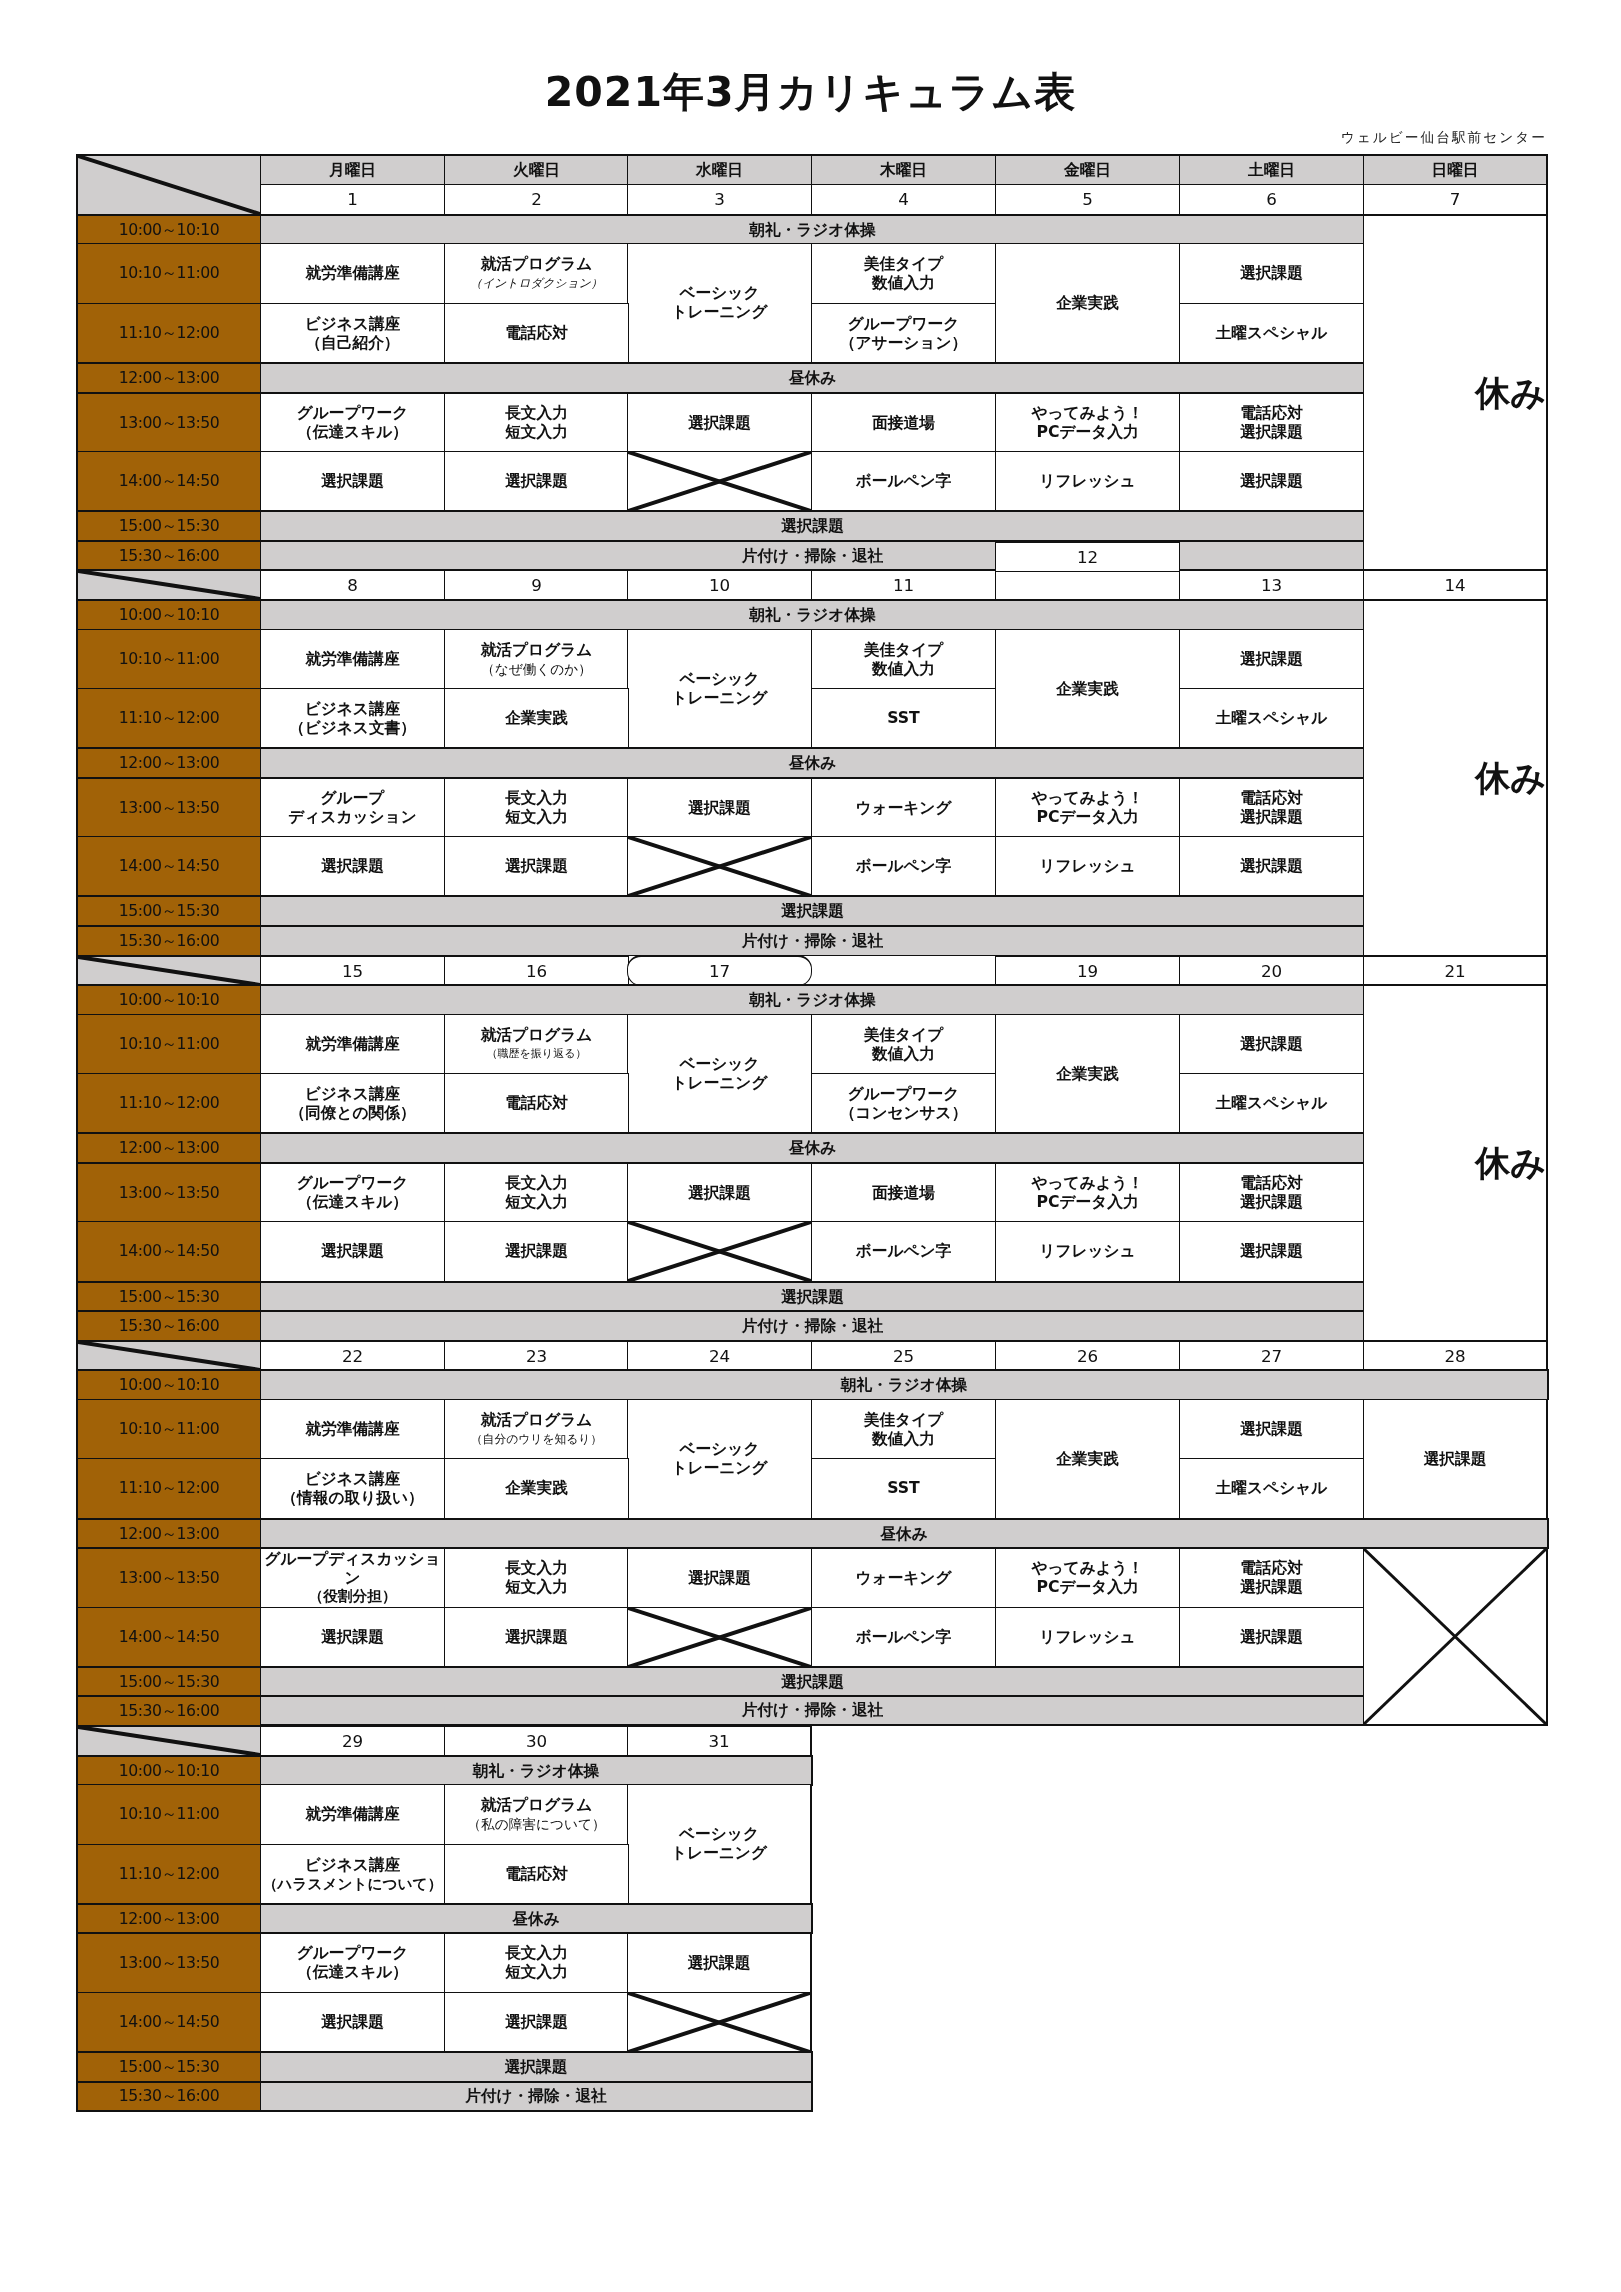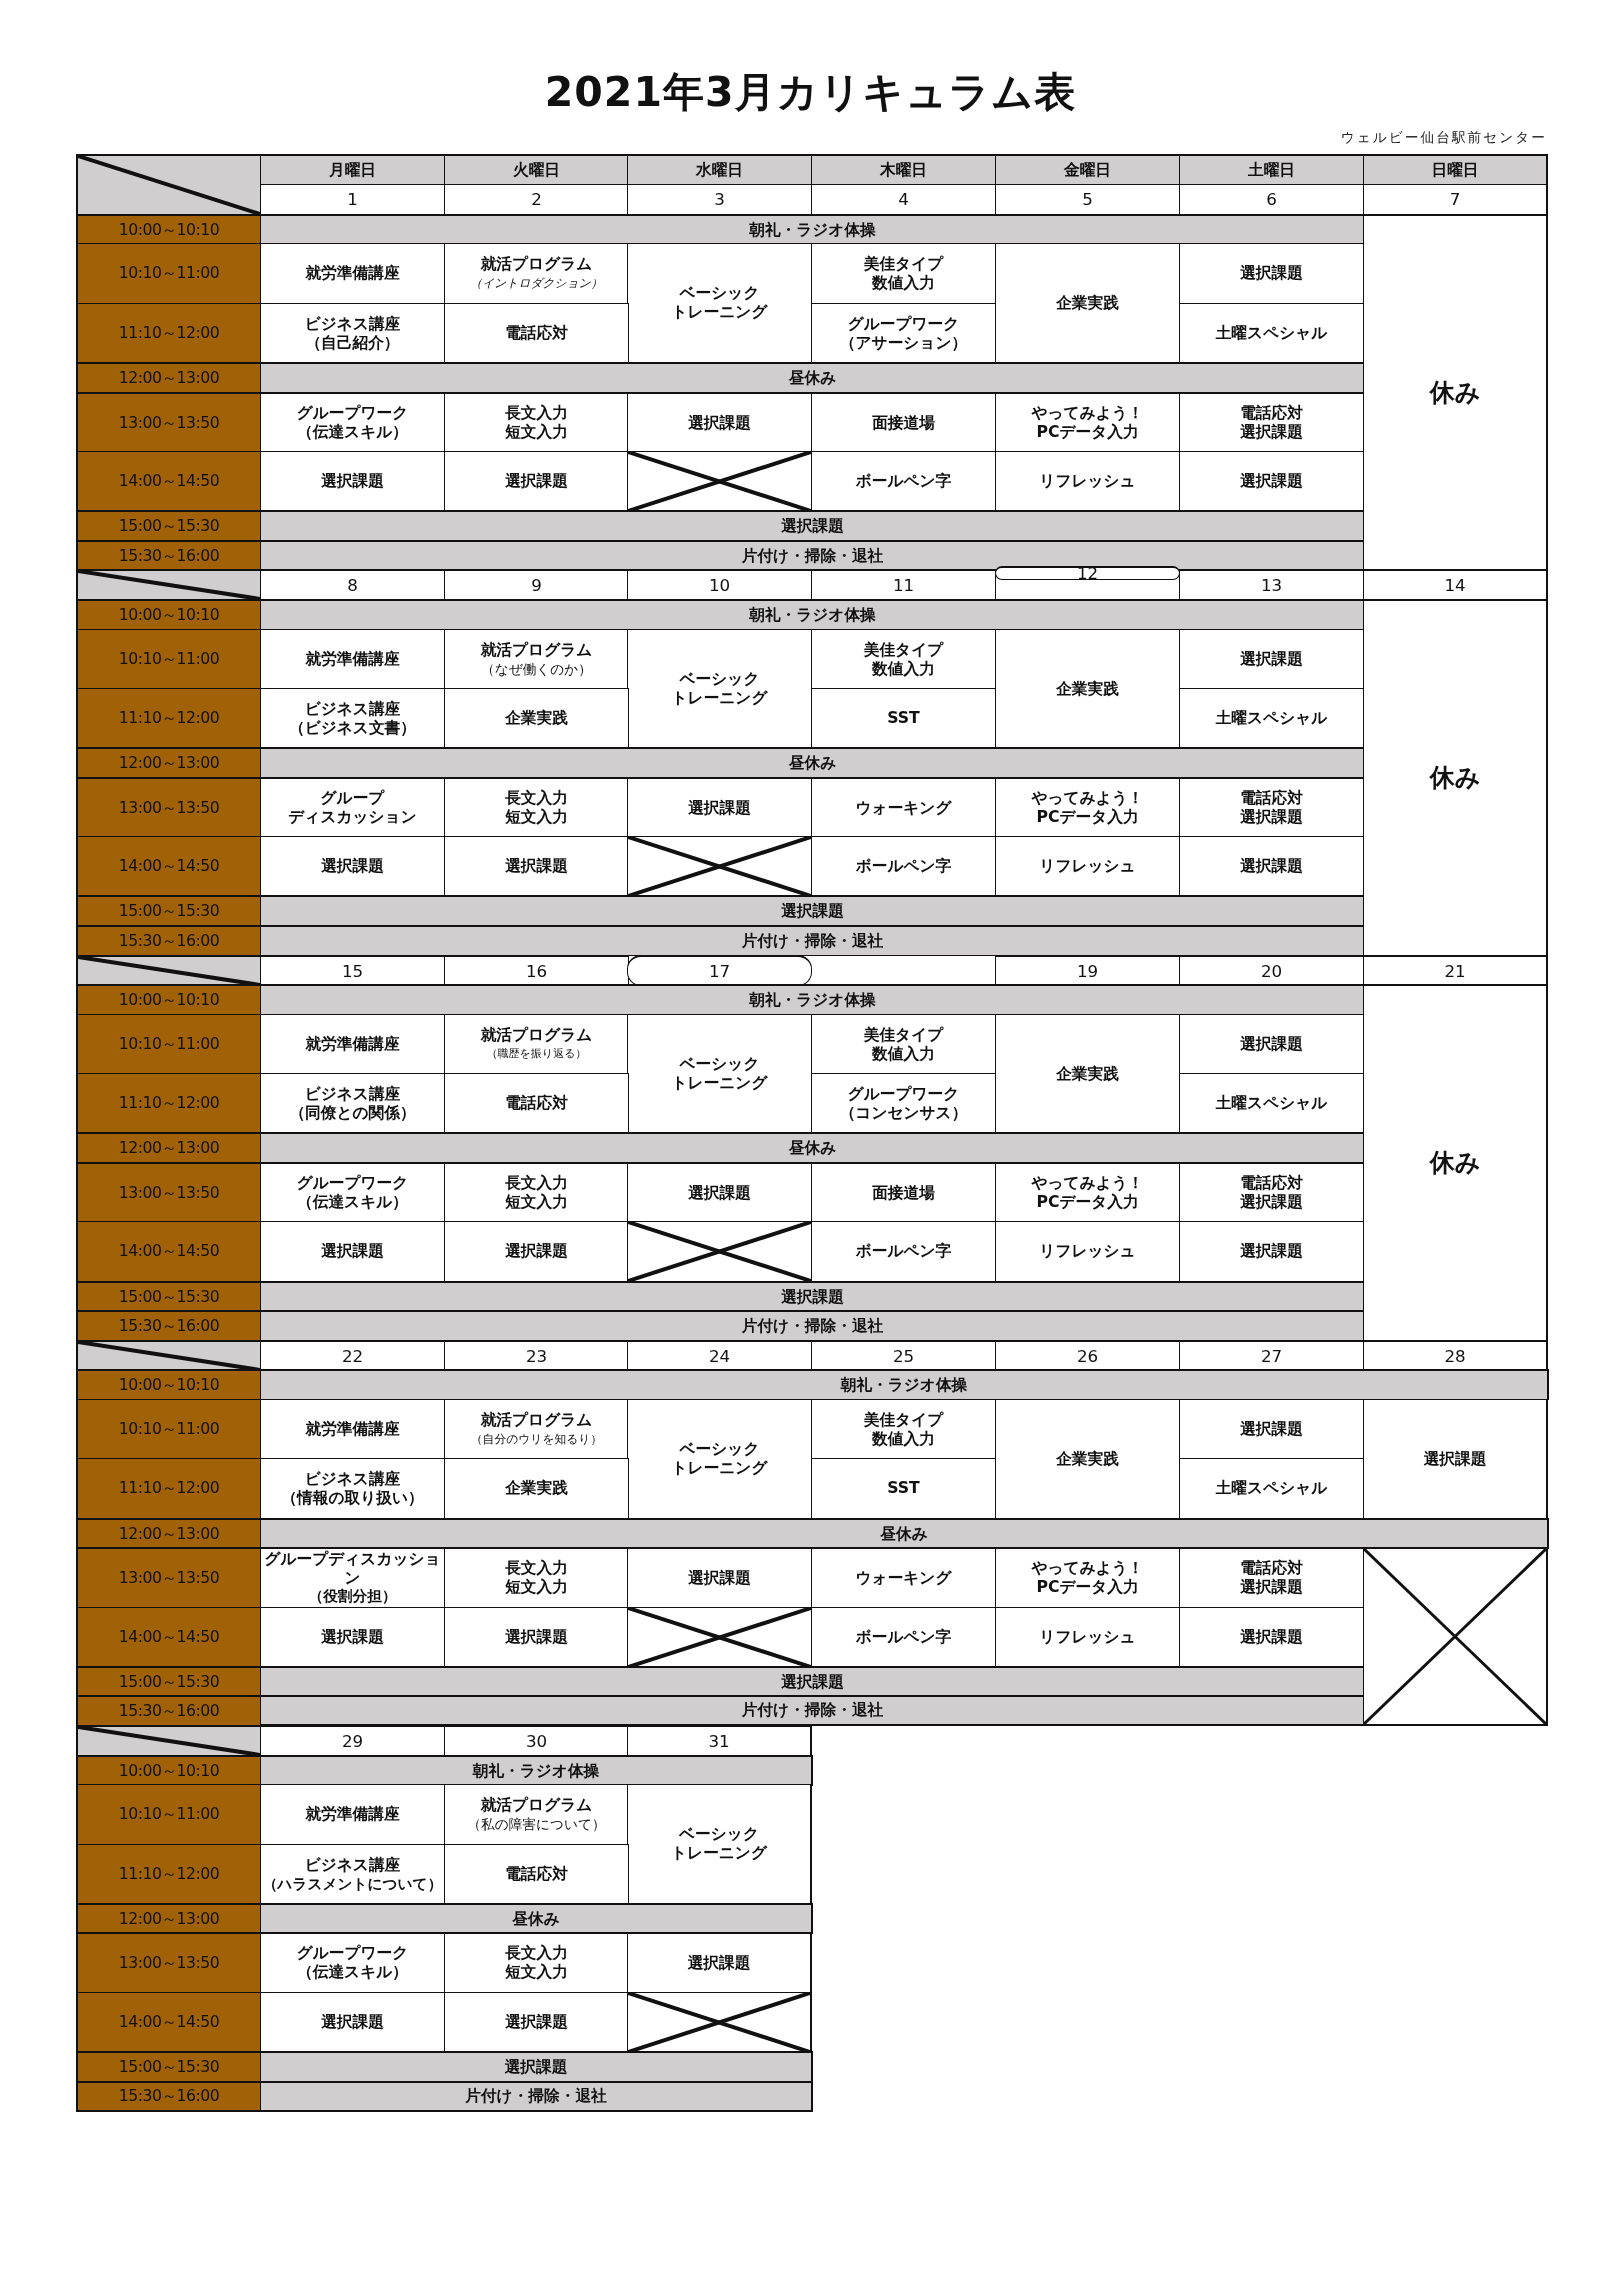--- a/index.html
+++ b/index.html
@@ -18,7 +18,7 @@
   .cell.act { font-weight:bold; }
   .cell.date { font-size:16.7px; font-weight:normal; }
   .cell.dow { background:#d0cece; font-weight:bold; font-size:15.7px; }
-  .cell.holiday { font-size:25px; font-weight:bold; }
+  .cell.holiday { font-size:35px; font-weight:bold;justify-content:flex-end; }
   .cell .main { display:block; }
   .cell .sub { display:block; }
   .thickT { border-top-width:2.9px !important; }

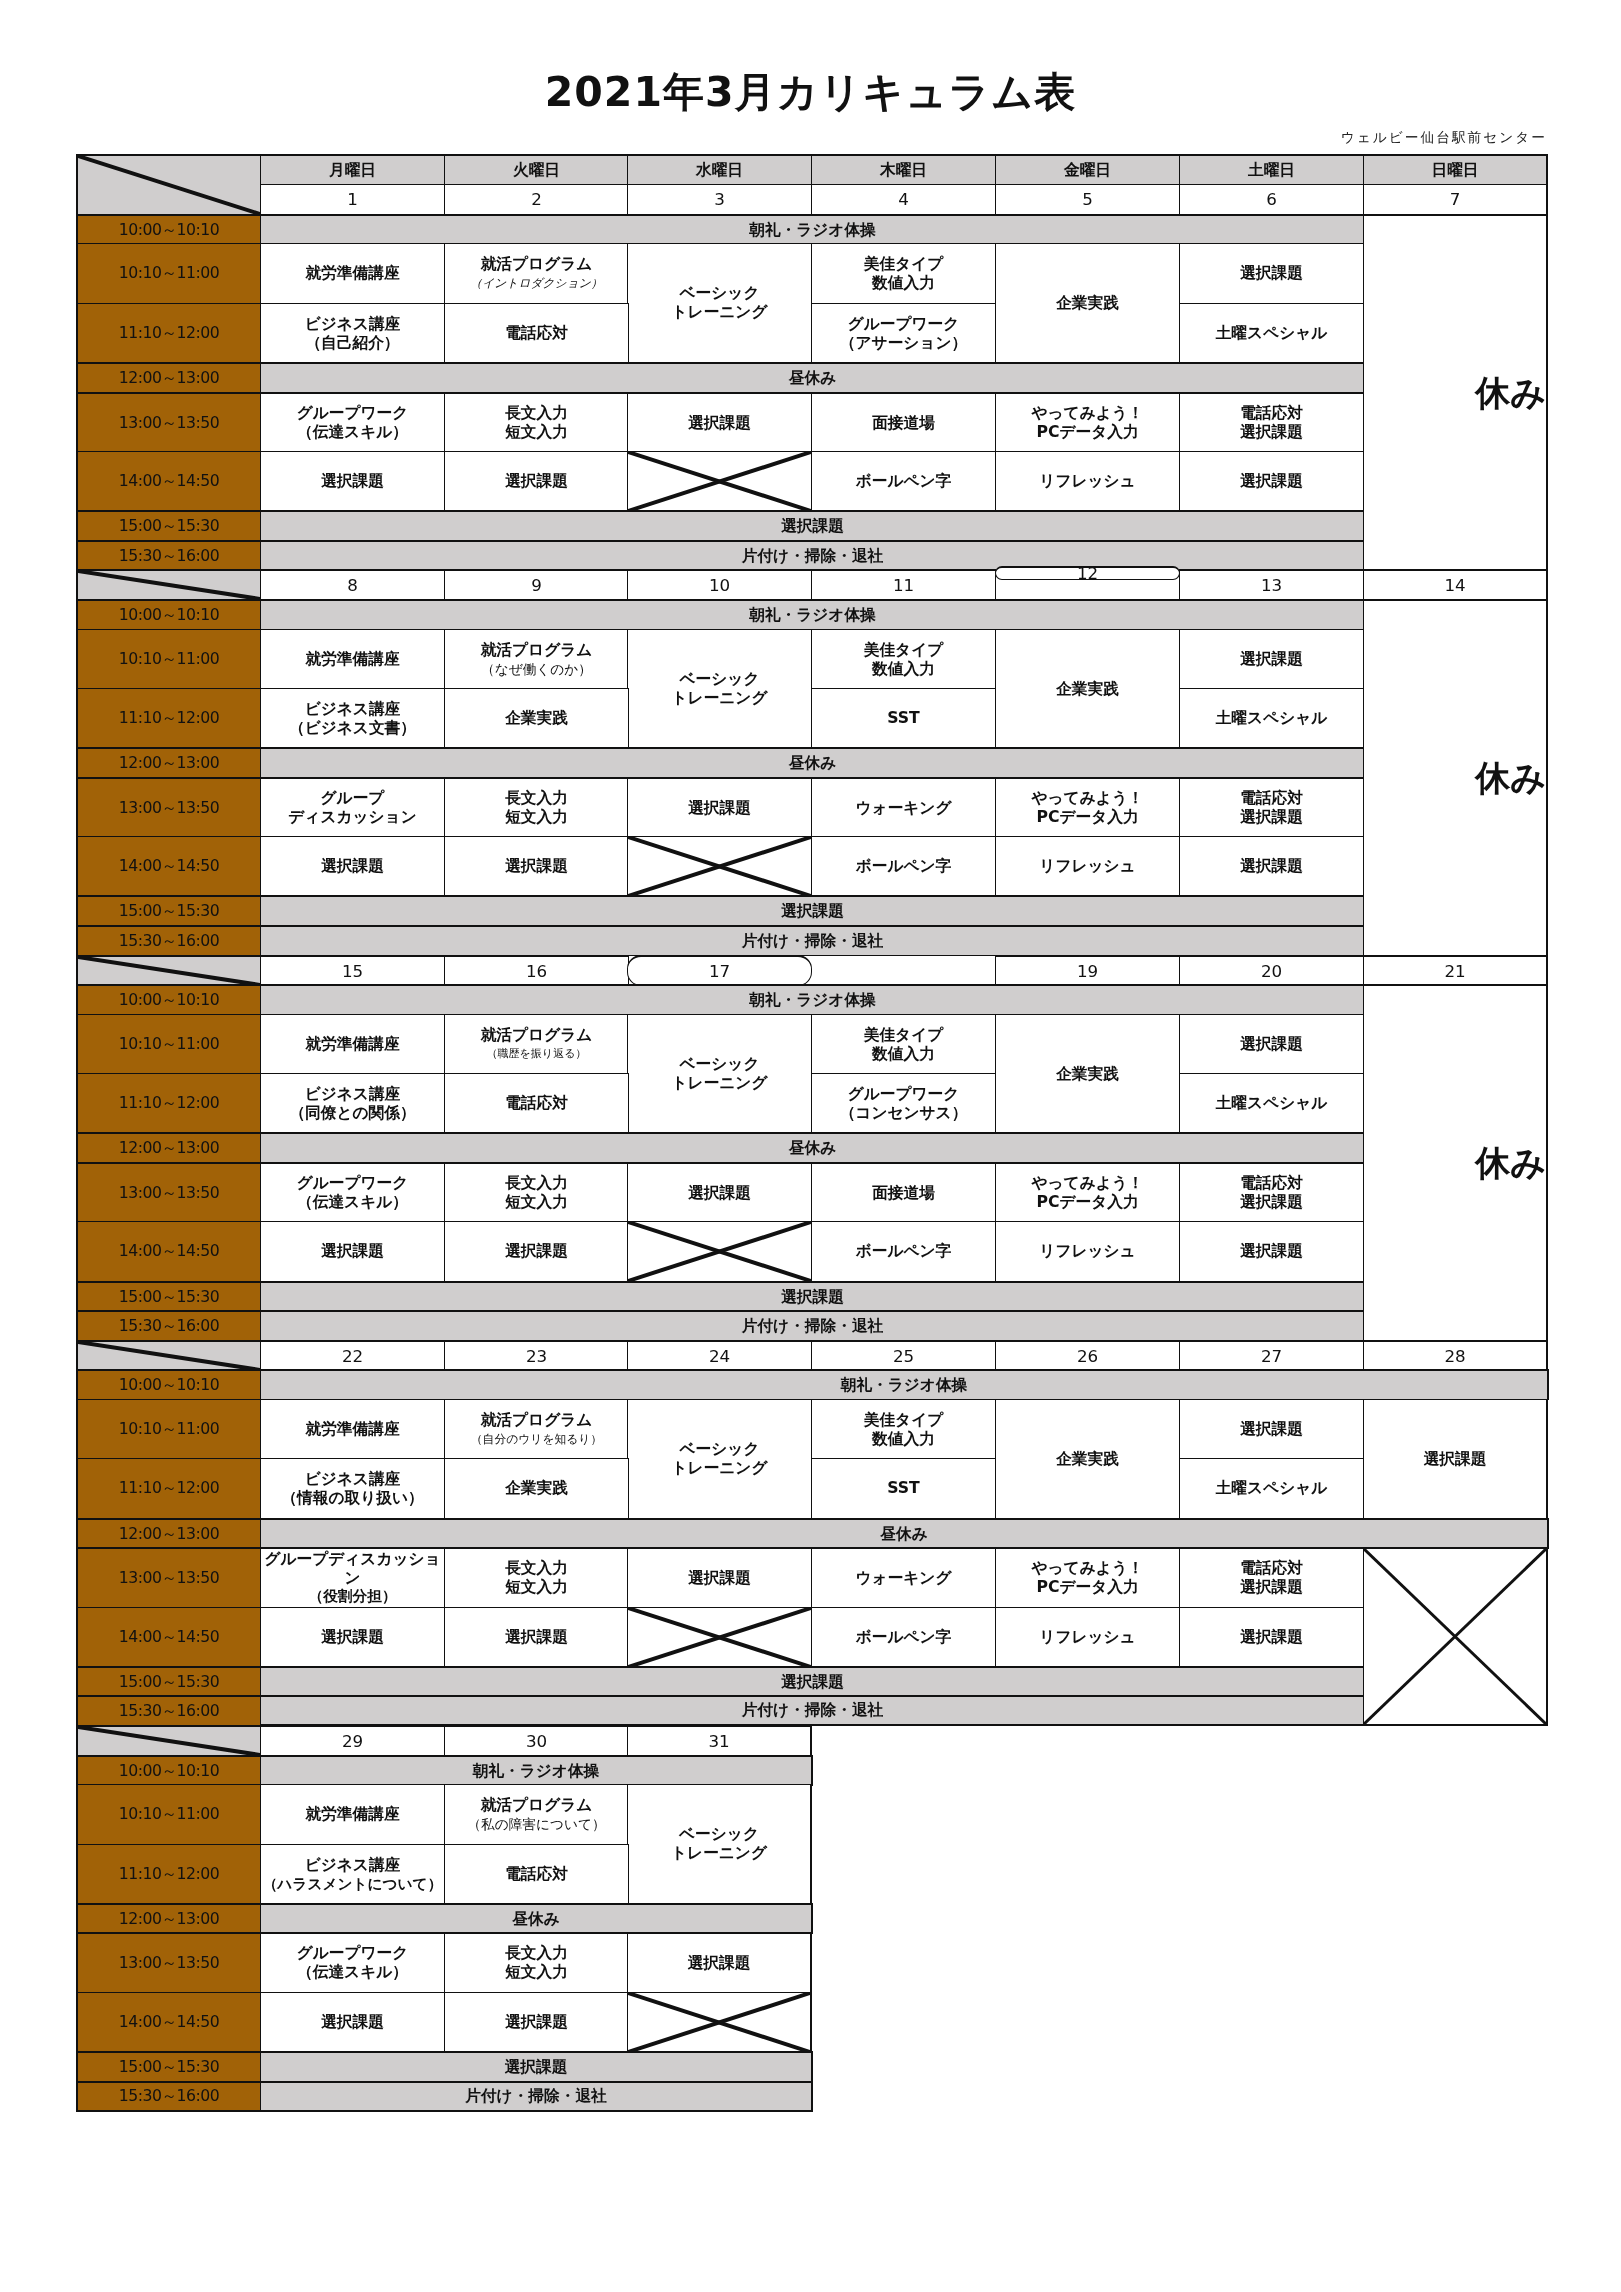--- a/index.html
+++ b/index.html
@@ -103,7 +103,7 @@
     <div class="cell date thickT" style="left: 444px; top: 569px; width: 185px; height: 31px;"><span class="main">9</span></div>
     <div class="cell date thickT" style="left: 627px; top: 569px; width: 185px; height: 31px;"><span class="main">10</span></div>
     <div class="cell date thickT" style="left: 811px; top: 569px; width: 185px; height: 31px;"><span class="main">11</span></div>
-    <div class="cell date thickT" style="left: 995px; top: 566px; width: 185px; height: 14px; border-radius: 9px;"><span class="main">12</span></div>
+    <div class="cell date thickT" style="left: 995px; top: 541px; width: 185px; height: 31px;"><span class="main">12</span></div>
     <div class="cell date thickT" style="left: 1179px; top: 569px; width: 185px; height: 31px;"><span class="main">13</span></div>
     <div class="cell date thickR thickT" style="left: 1363px; top: 569px; width: 185px; height: 31px;"><span class="main">14</span></div>
     <div class="cell time thickL thickT" style="left: 76px; top: 599px; width: 185px; height: 31px;"><span class="main">10:00～10:10</span></div>

